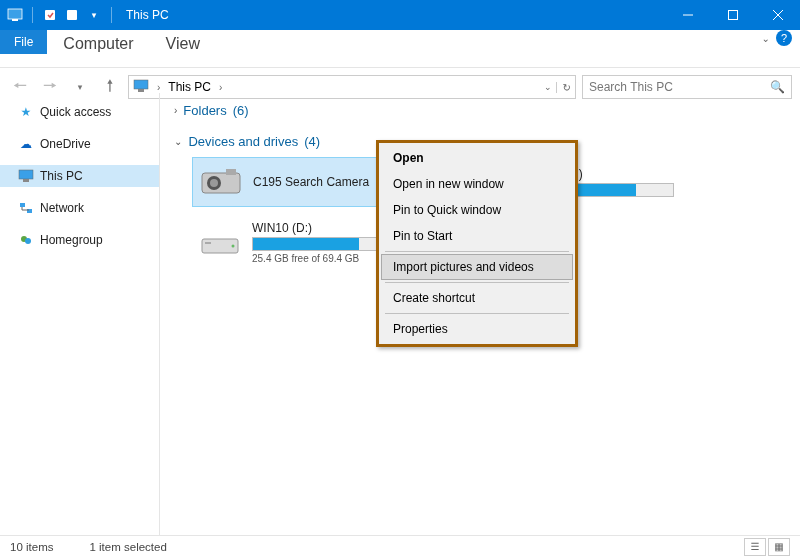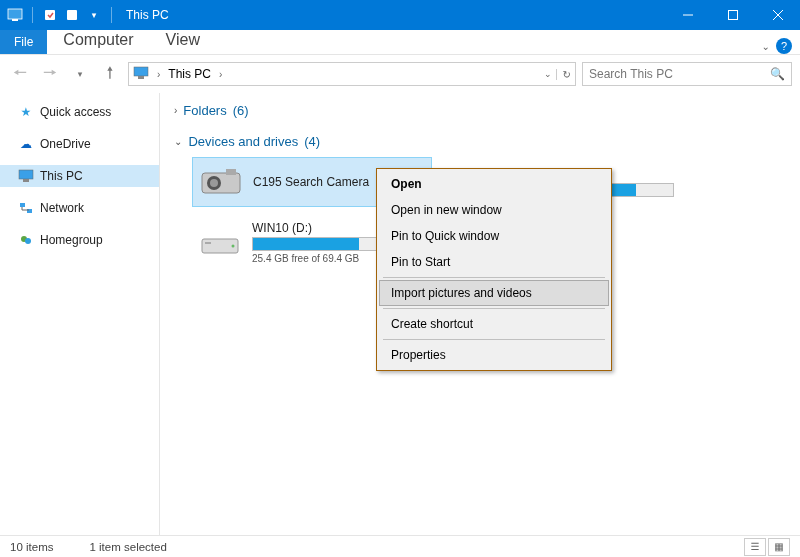--- a/index.html
+++ b/index.html
@@ -16,7 +16,7 @@
   .win-btn svg { stroke:#fff; }
 
   
-  .ribbon { height: 25px; display:flex; align-items:flex-end; border-bottom:1px solid #e5e5e5;}
+  .ribbon { height: 38px; display:flex; align-items:flex-start; border-bottom:1px solid #e5e5e5;}
   .file-tab { background:#1883d7; color:#fff; font-size:12px; padding:5px 14px; }
   .rtab { font-size:16px; padding:5px 16px; color:#444; }
   .ribbon-right { margin-left:auto; display:flex; align-items:center; padding-right:8px; gap:6px;}

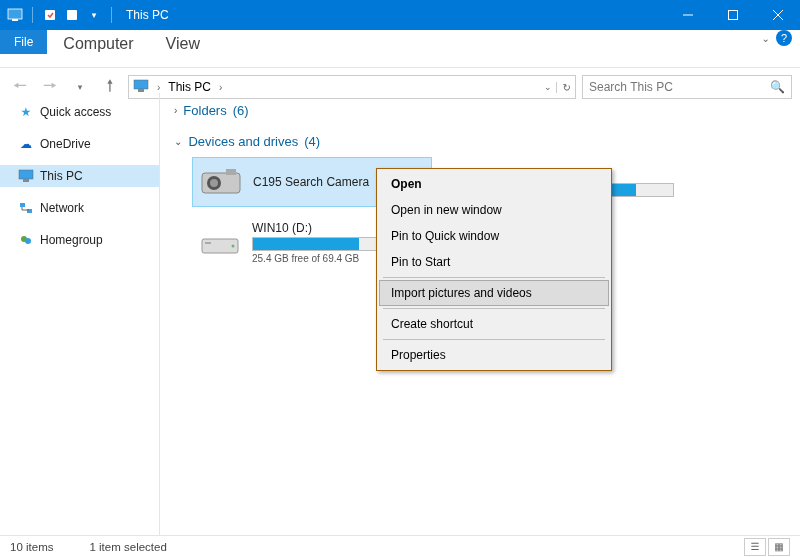--- a/index.html
+++ b/index.html
@@ -56,7 +56,7 @@
   .sub { font-size:10px; color:#555; margin-top:2px;}
 
   
-  .ctx { position:absolute; left:376px; top:168px; width:236px; background:#f0f0f0; border:1px solid #a16207; box-shadow:2px 2px 4px rgba(0,0,0,0.3); padding:2px;}
+  .ctx { position:absolute; left:376px; top:140px; width:202px; background:#f0f0f0; border:3px solid #a16207; box-shadow:2px 2px 4px rgba(0,0,0,0.3); padding:2px;}
   .ctx-item { font-size:12px; padding:6px 12px; color:#000;}
   .ctx-item.bold { font-weight:600;}
   .ctx-item.hover { background:#ddd; border:1px solid #aaa; padding:5px 11px;}

